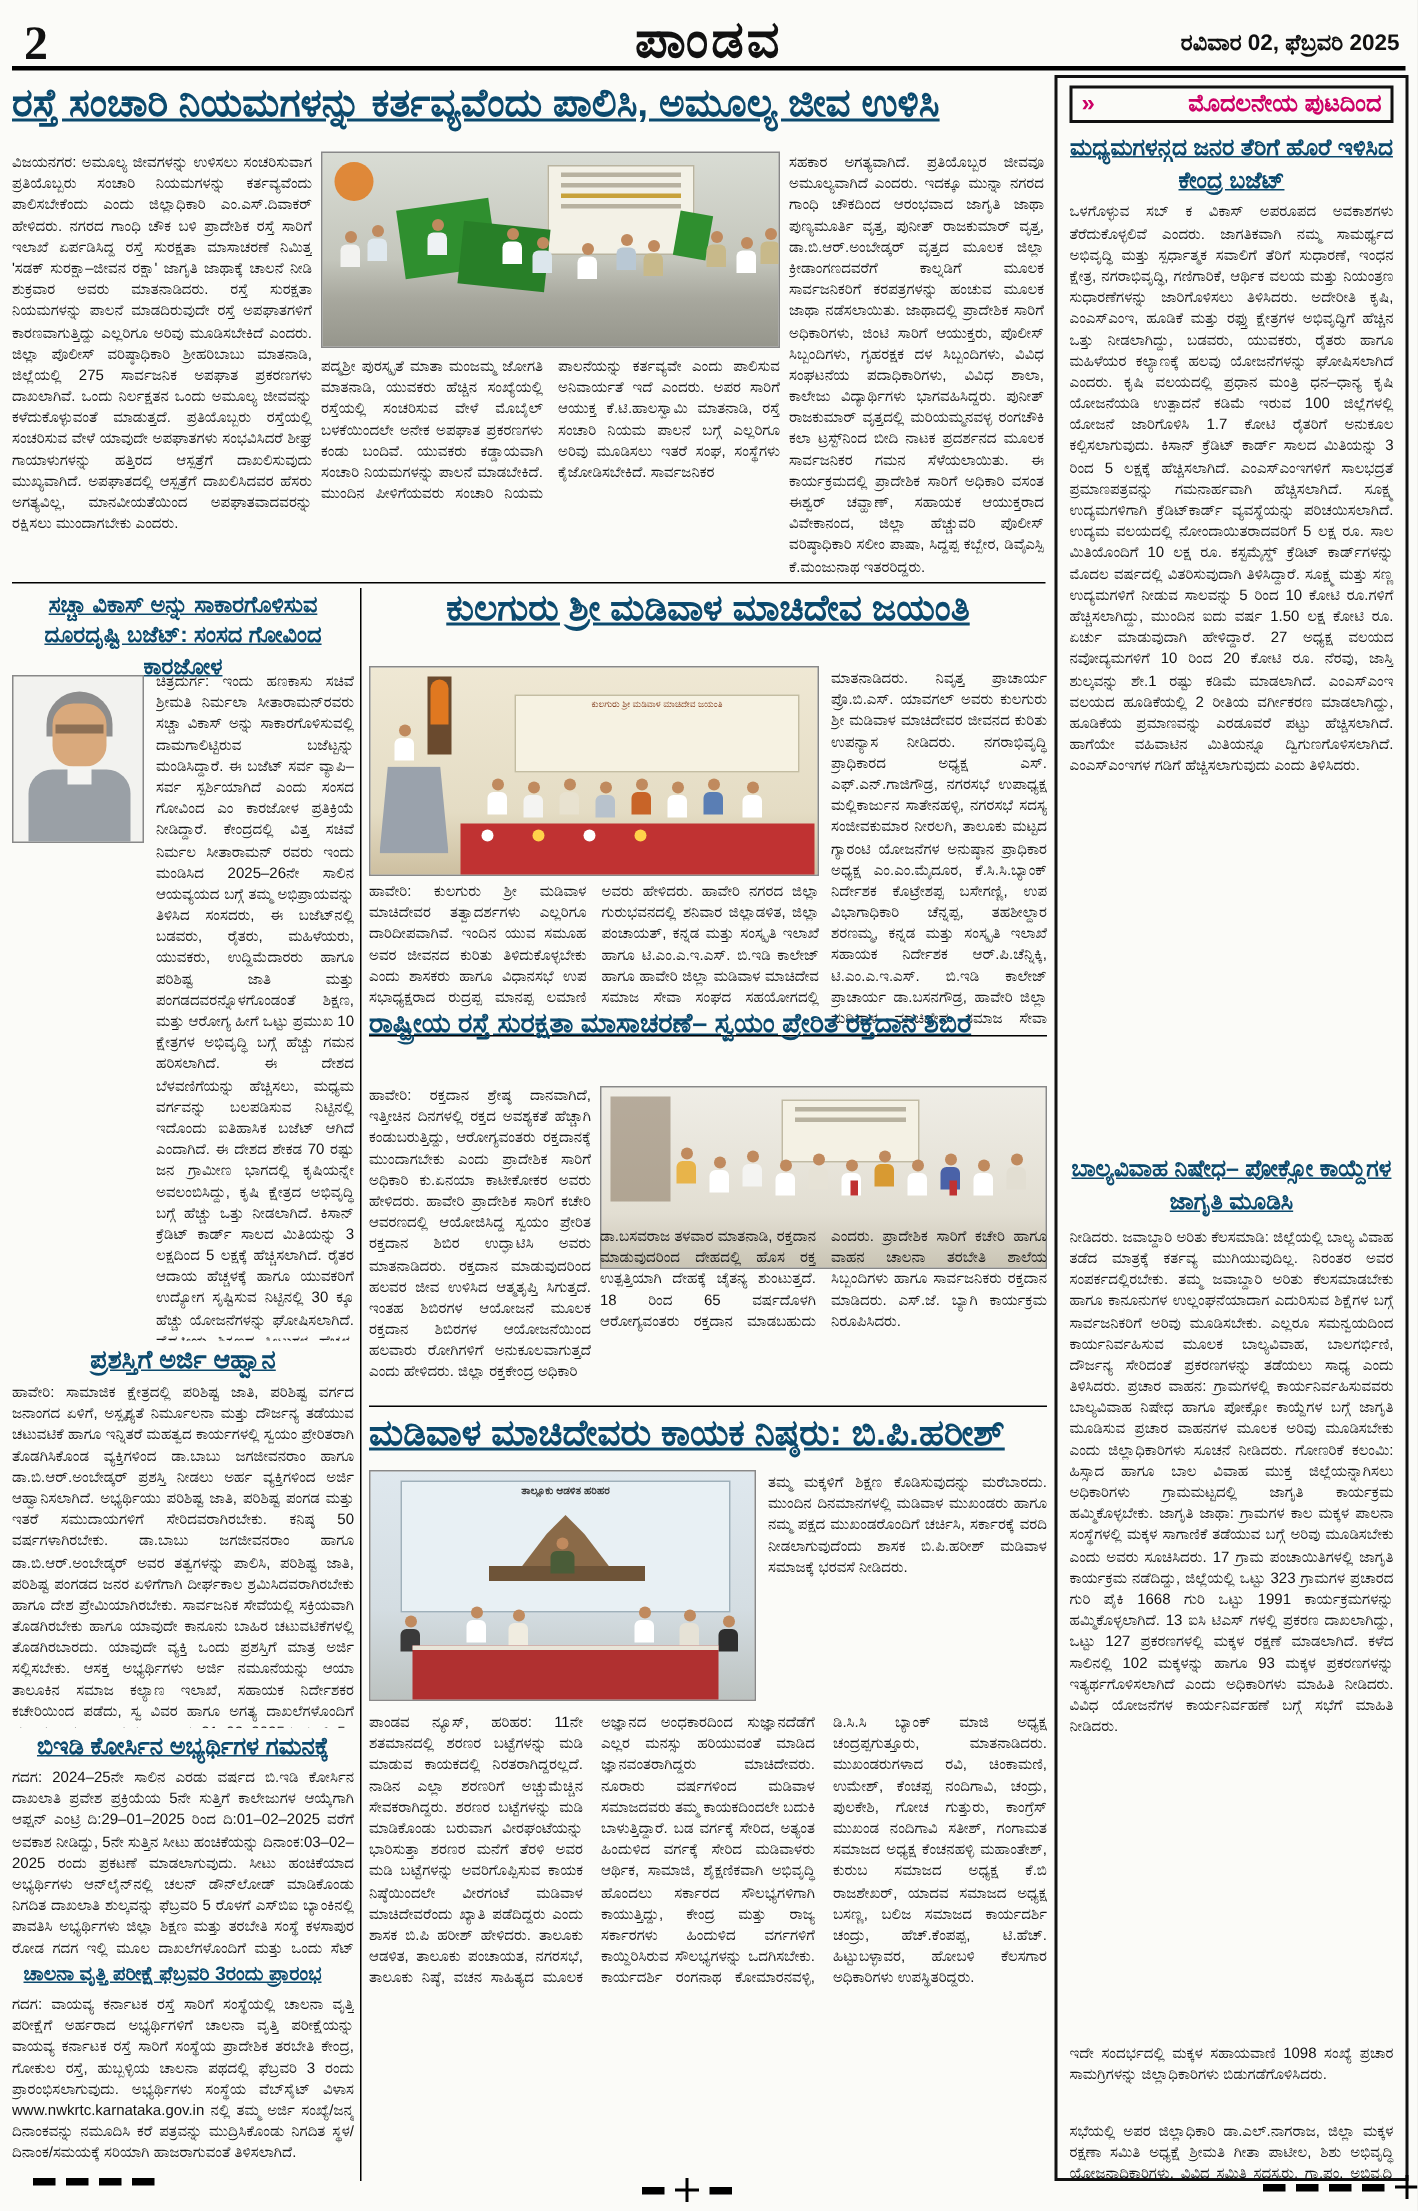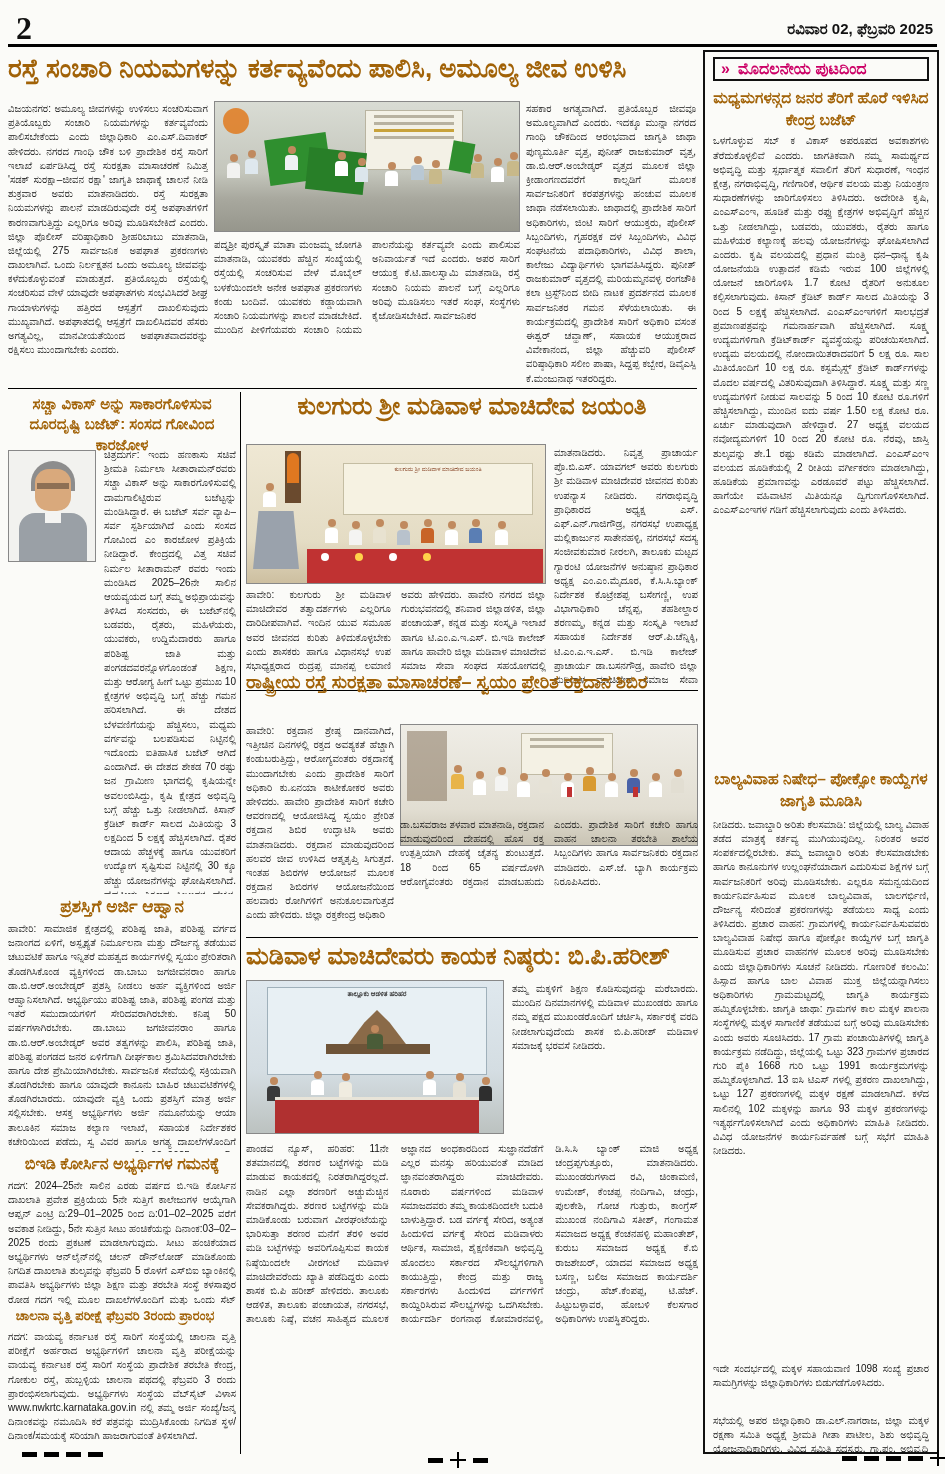--- a/index.html
+++ b/index.html
@@ -37,6 +37,7 @@
 <div id="page">
 
   <div class="abs" style="left:16px;top:10px;font-family:'Liberation Serif',serif;font-size:32px;font-weight:700;">2</div>
+  <div class="abs" style="left:0;top:8px;width:945px;text-align:center;font-size:34px;font-weight:900;letter-spacing:2px;">ಪಾಂಡವ</div>
   <div class="abs" style="right:12px;top:20px;font-size:15px;font-weight:700;">ರವಿವಾರ 02, ಫೆಬ್ರವರಿ 2025</div>
   <div class="rule-h" style="left:8px;top:44px;width:929px;height:3px;"></div>
 

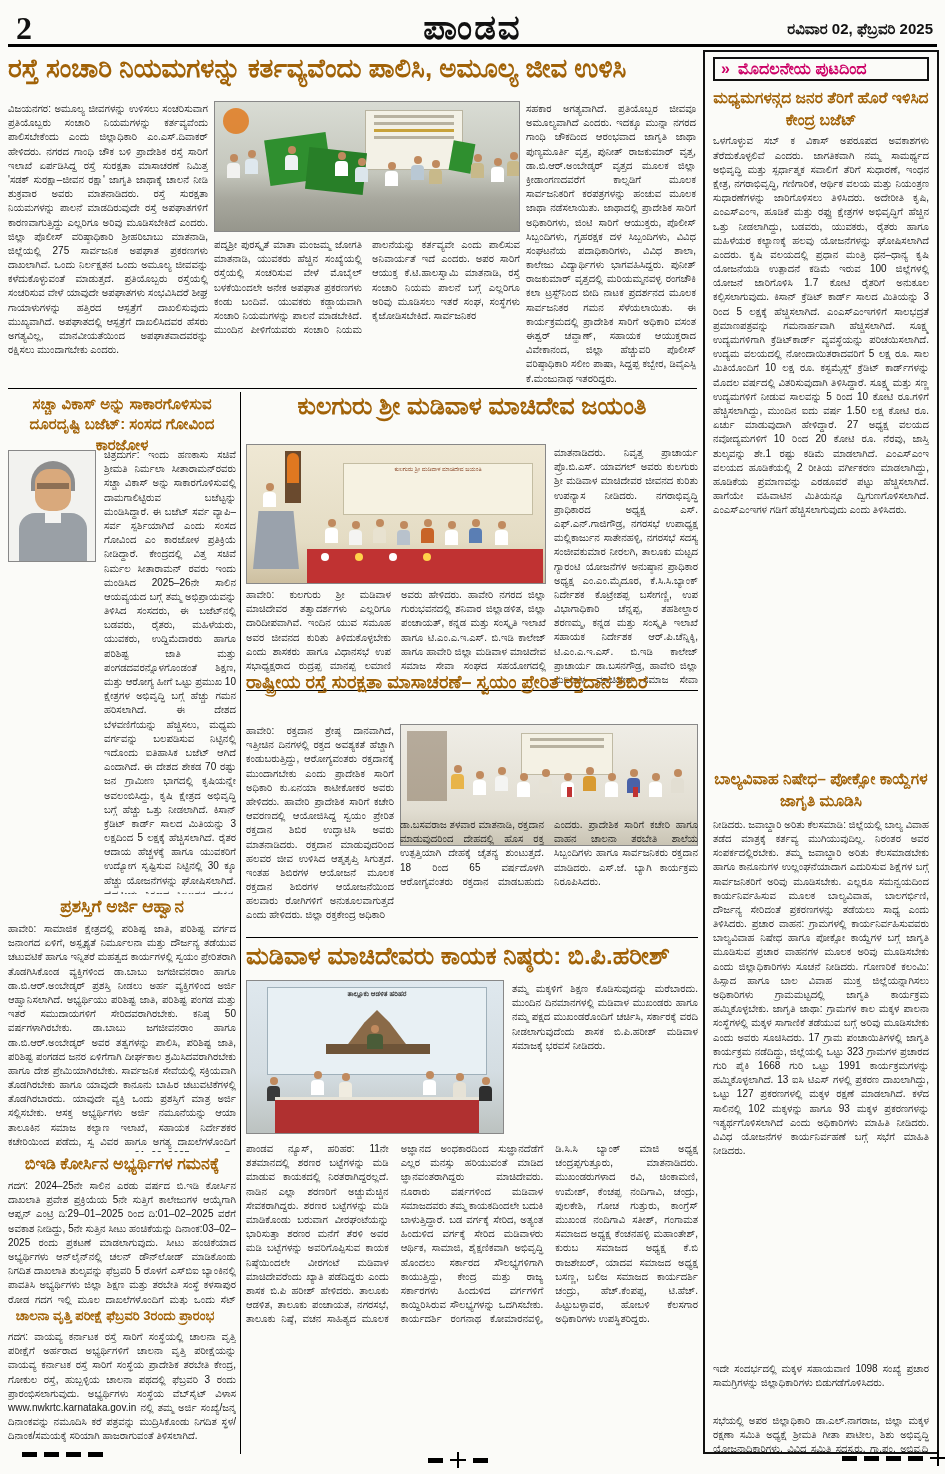--- a/index.html
+++ b/index.html
@@ -7,7 +7,7 @@
         font-family:"Liberation Sans", sans-serif;color:#111;}
   .abs{position:absolute;}
   .jtext{font-size:10px;line-height:1.42;text-align:justify;overflow:hidden;word-break:break-word;}
-  .hl{font-weight:800;color:#a16207;}
+  .hl{font-weight:800;color:#0c4a6e;text-decoration:underline;}
   .center{text-align:center;}
   .rule-h{position:absolute;background:#000;}
   .rule-v{position:absolute;background:#000;width:1px;}

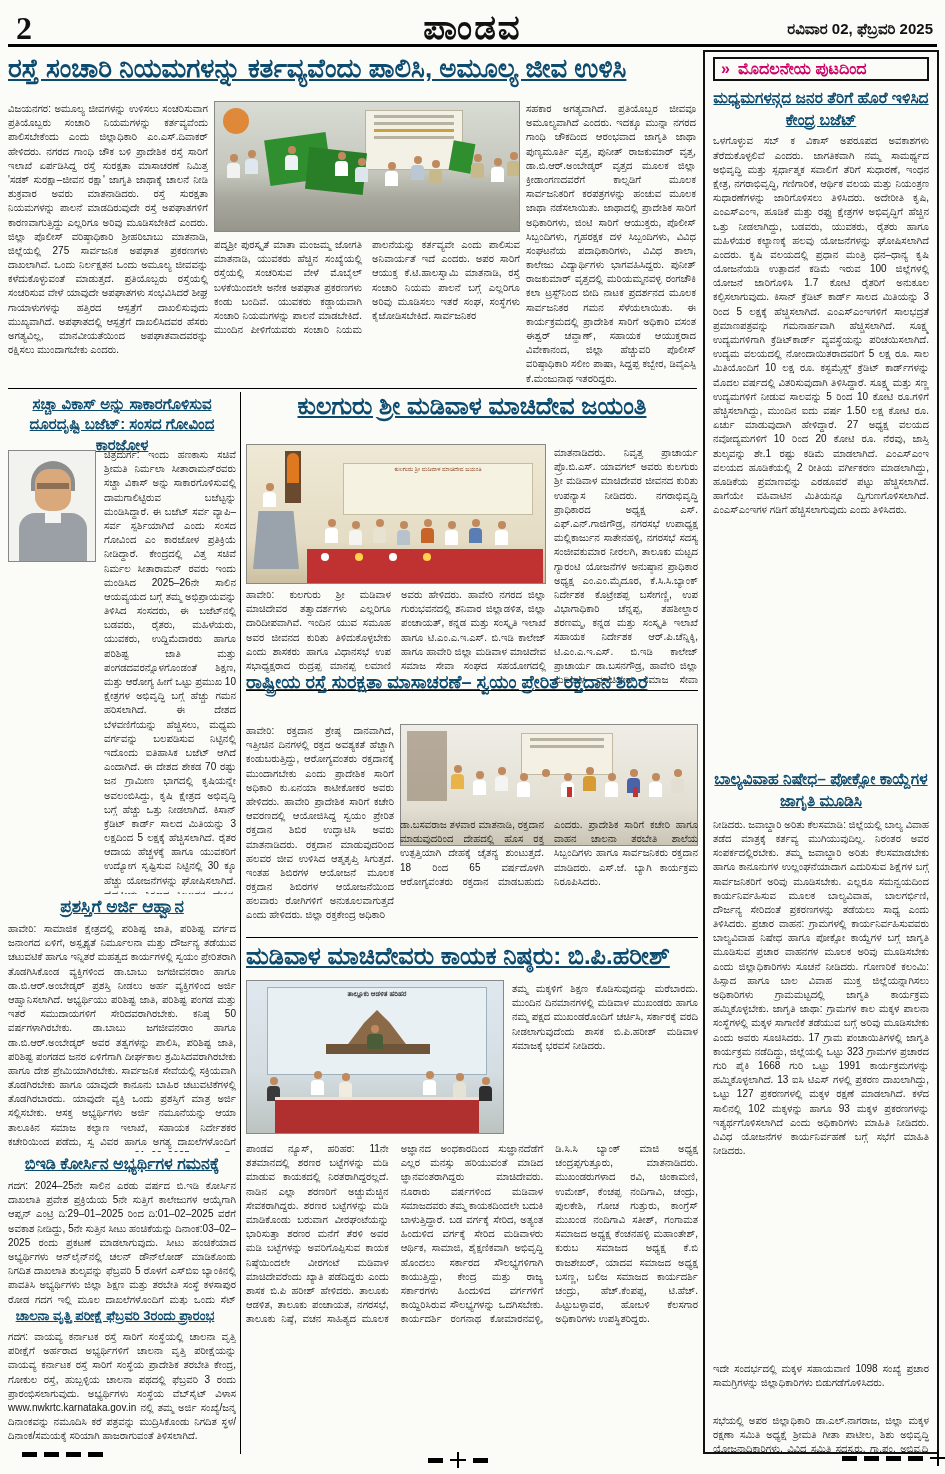--- a/index.html
+++ b/index.html
@@ -203,7 +203,7 @@
 
     <div class="kicker" style="color:#cc0066;">
       <span>»</span>
-      <span style="flex:1;text-align:left;">ಮೊದಲನೇಯ ಪುಟದಿಂದ</span>
+      <span style="flex:1;text-align:right;">ಮೊದಲನೇಯ ಪುಟದಿಂದ</span>
     </div>
 
     <div class="hl center" style="font-size:15.5px;line-height:1.4;margin:6px 0 4px;">ಮಧ್ಯಮಗಳನ್ಗದ ಜನರ ತೆರಿಗೆ ಹೊರೆ ಇಳಿಸಿದ ಕೇಂದ್ರ ಬಜೆಟ್</div>

